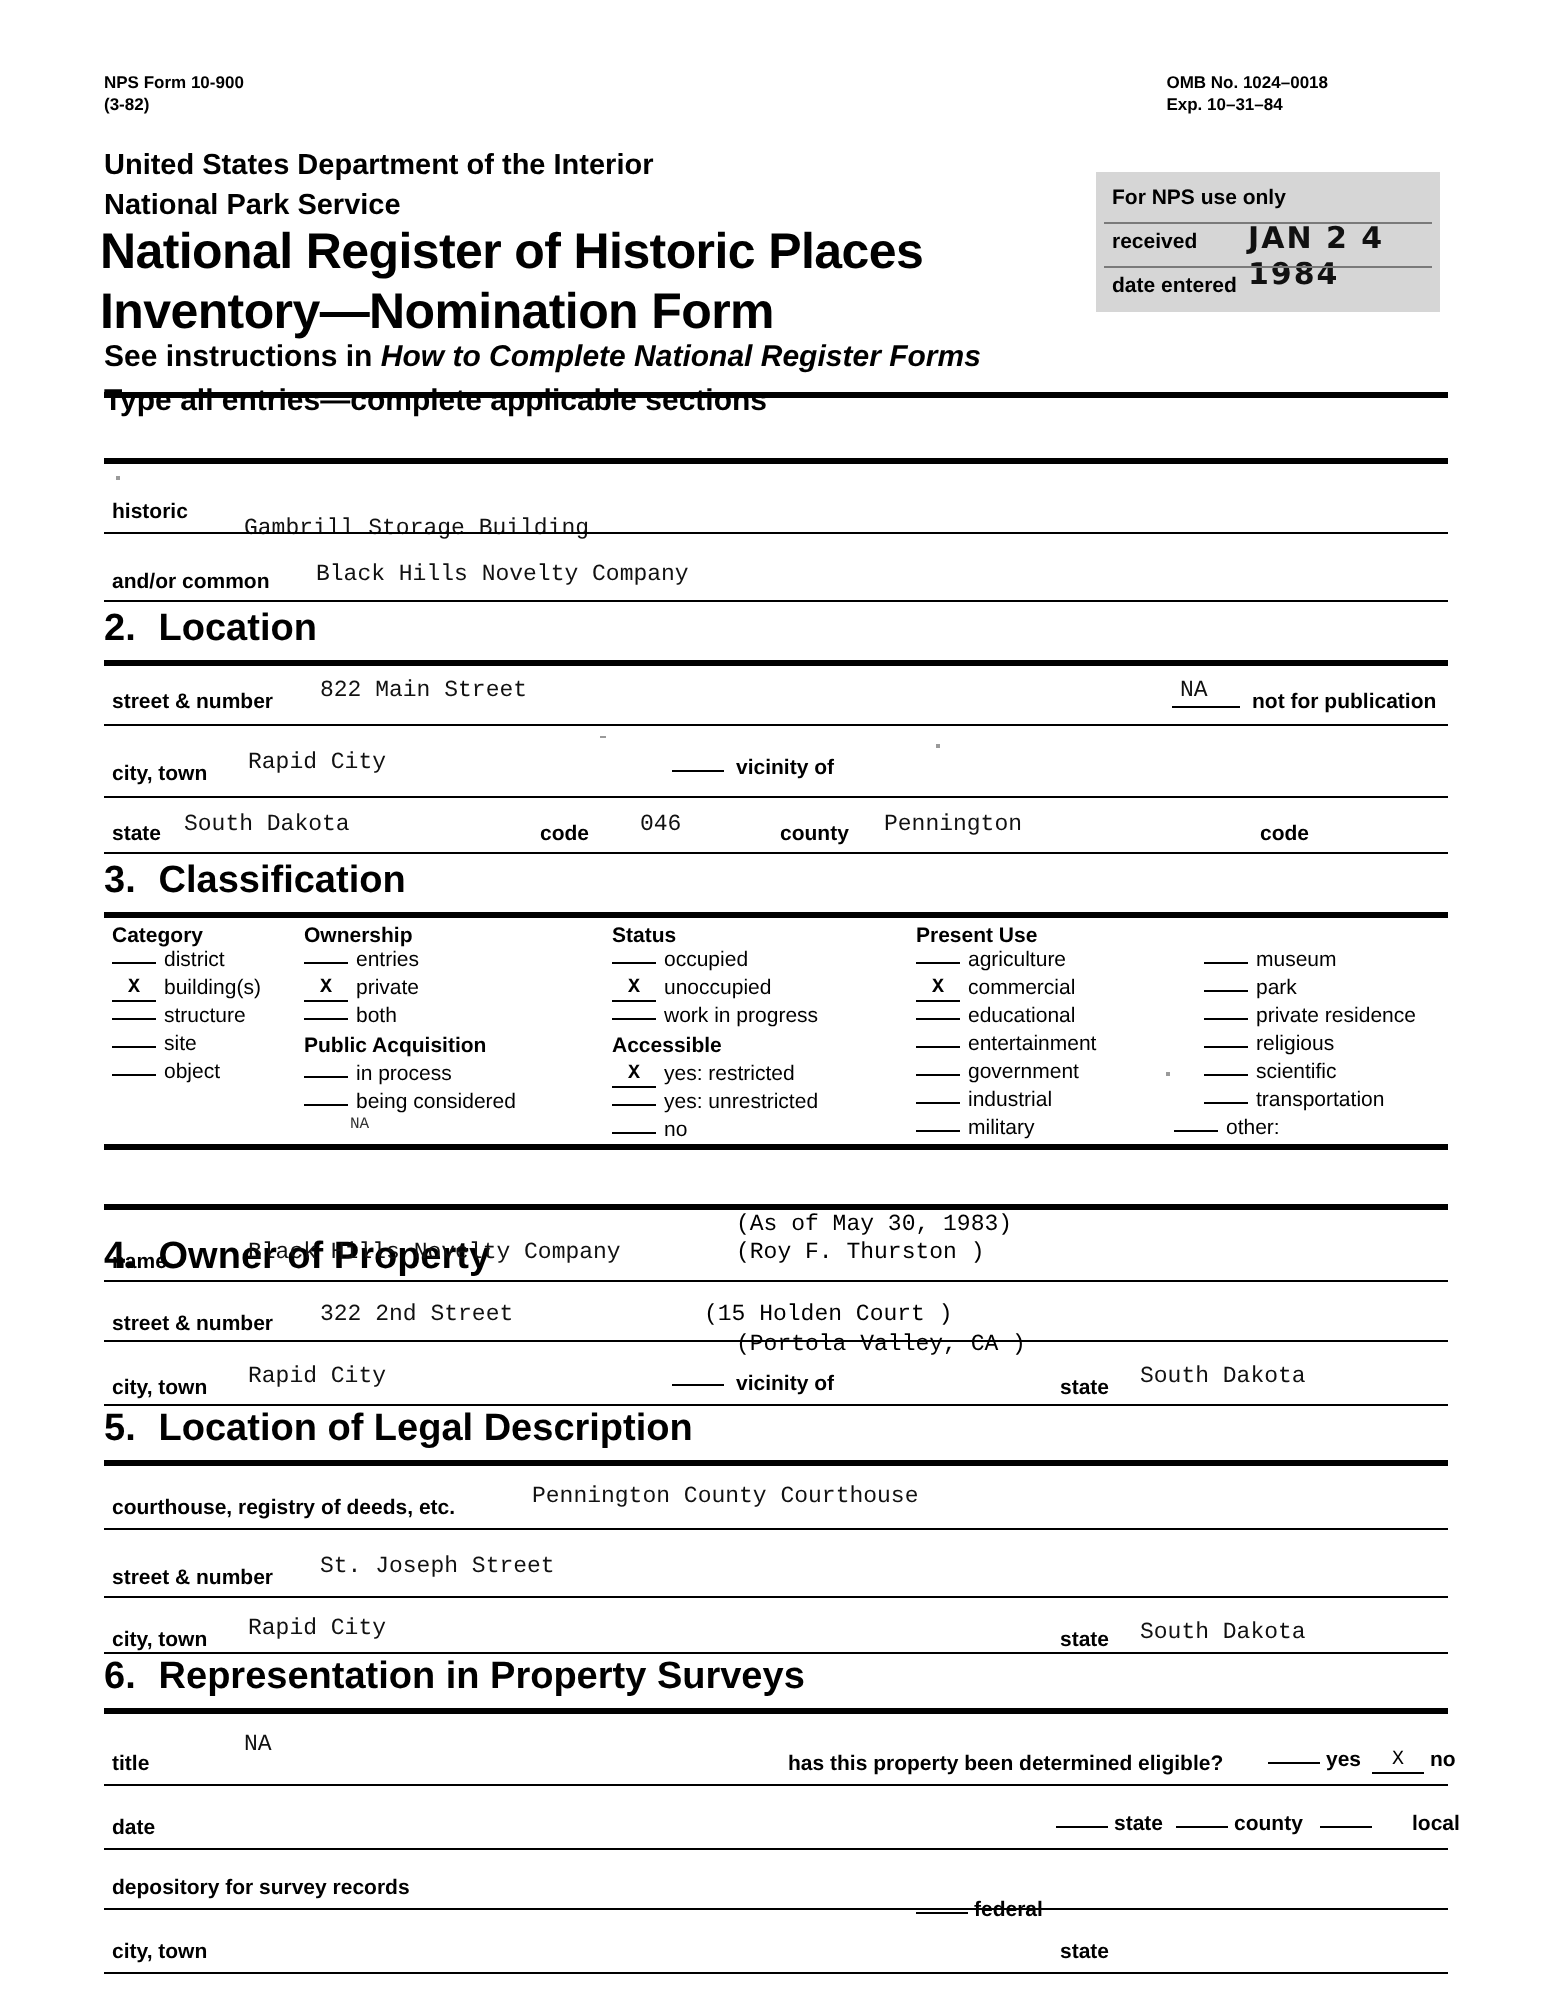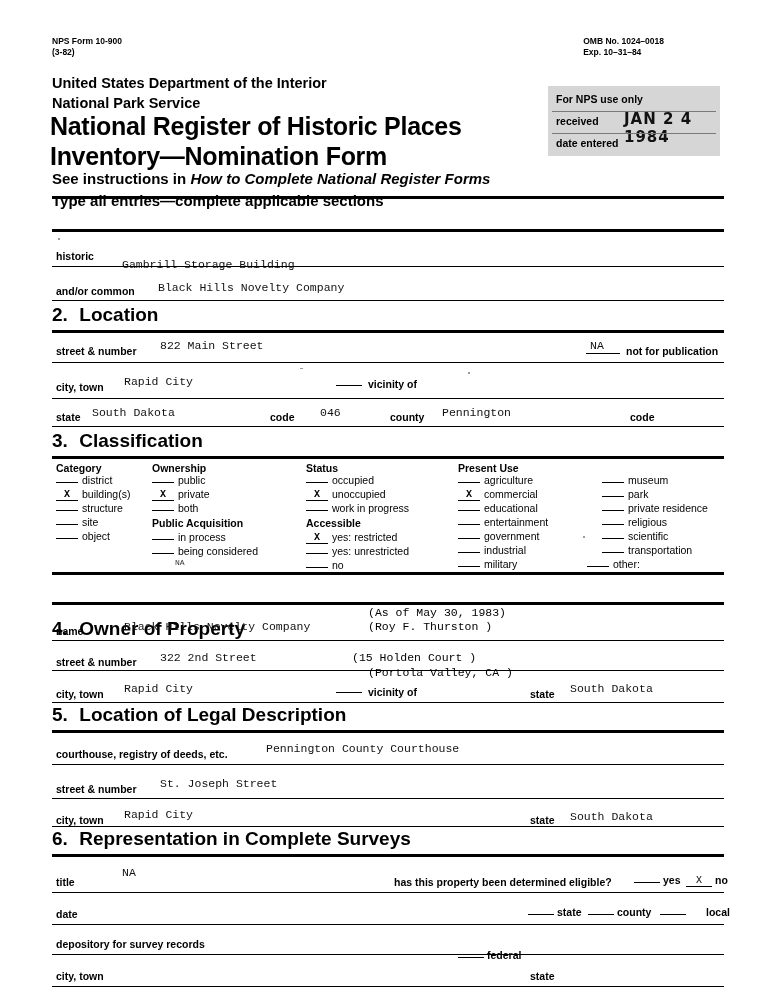--- a/index.html
+++ b/index.html
@@ -293,7 +293,7 @@
   <div class="citem" style="left:56px; top:516px;"><span class="u cb-x"></span><span>site</span></div>
   <div class="citem" style="left:56px; top:530px;"><span class="u cb-x"></span><span>object</span></div>
 
-  <div class="citem" style="left:152px; top:474px;"><span class="u cb-x"></span><span>public</span></div>
+  <div class="citem" style="left:152px; top:474px;"><span class="u cb-x"></span><span>entries</span></div>
   <div class="citem" style="left:152px; top:488px;"><span class="u cb-x">X</span><span>private</span></div>
   <div class="citem" style="left:152px; top:502px;"><span class="u cb-x"></span><span>both</span></div>
   <div class="colhead" style="left:152px; top:517px;">Public Acquisition</div>

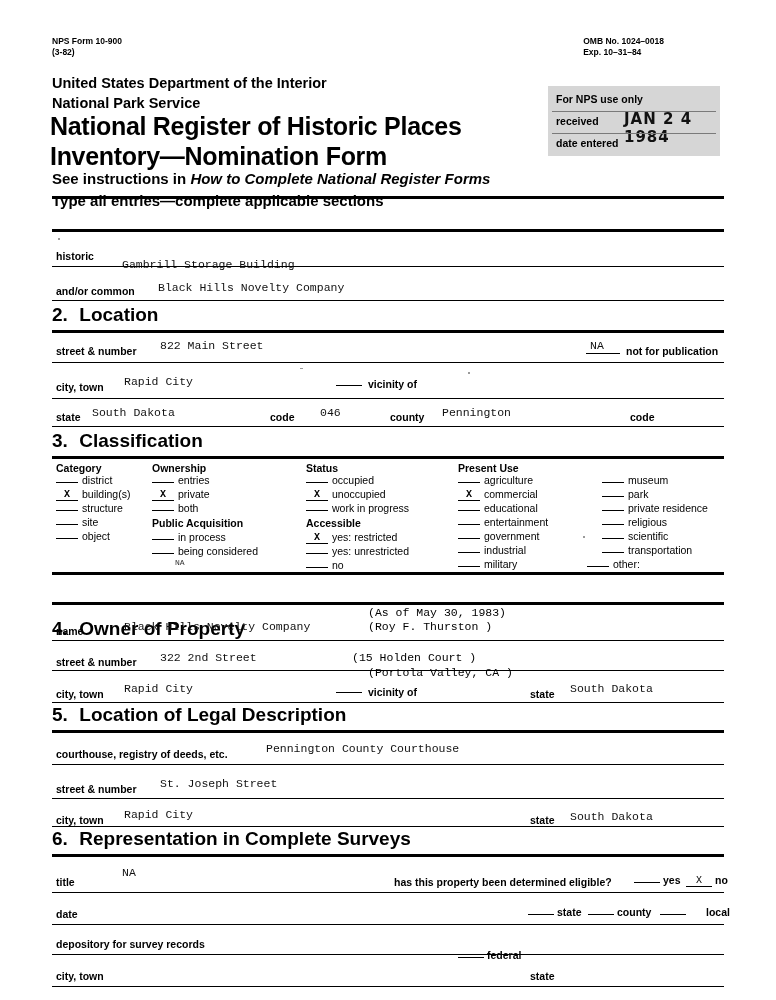--- a/index.html
+++ b/index.html
@@ -374,7 +374,7 @@
 
   <div class="sec" style="top:828px;">
     <span class="num">6.</span>
-    <span>Representation in Complete Surveys</span>
+    <span>Representation in Property Surveys</span>
   </div>
   <div class="rule-thick" style="top:854px;"></div>
 

